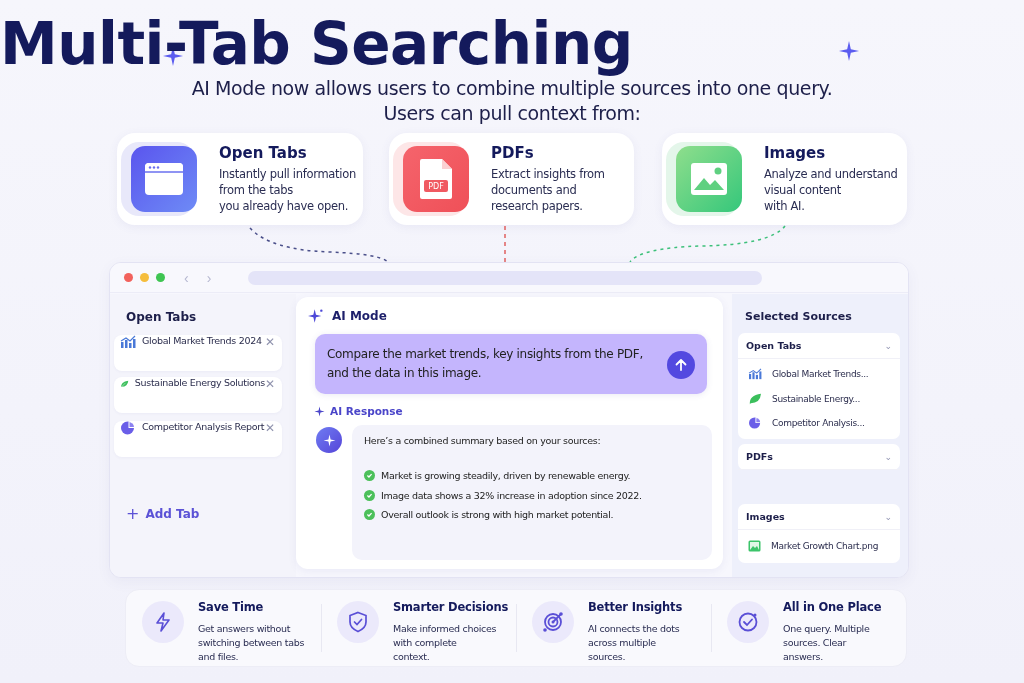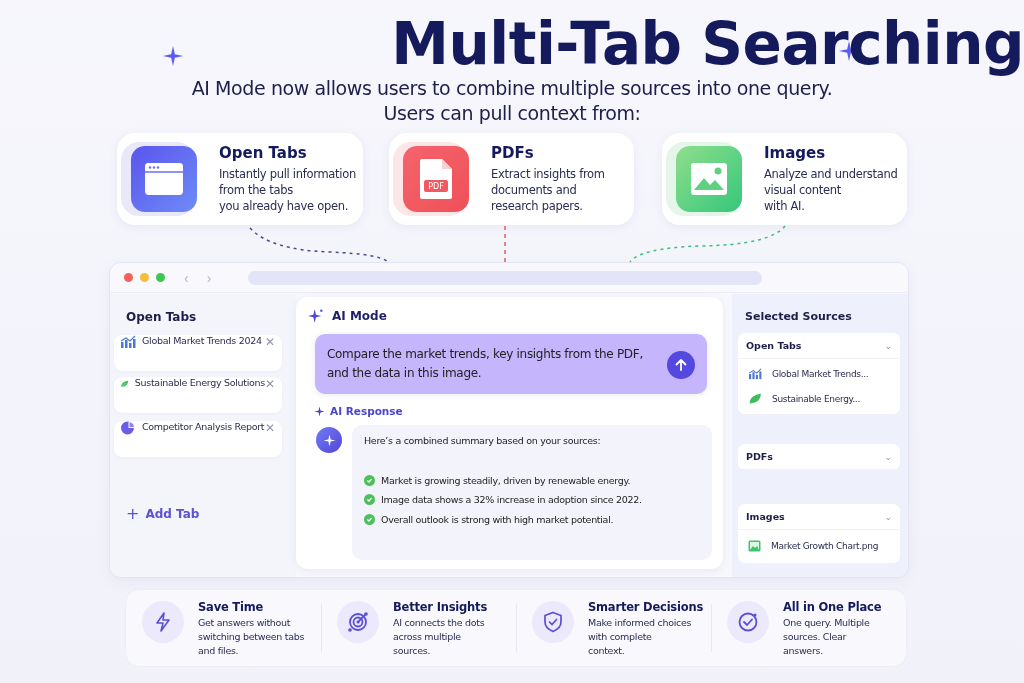--- a/index.html
+++ b/index.html
@@ -6,7 +6,7 @@
 html,body{width:1024px;height:683px;overflow:hidden}
 body{background:linear-gradient(180deg,#f6f6fc 0%,#f3f3fb 60%,#f1f1fa 100%);font-family:"Liberation Sans",sans-serif;color:#1d1f4a;position:relative}
 .abs{position:absolute}
-.title{left:0;width:1024px;top:10px;text-align:right;font-size:58px;font-weight:700;color:#141a5c;letter-spacing:-0.5px;font-family:"DejaVu Sans",sans-serif}
+.title{left:0;width:1024px;top:10px;text-align:left;font-size:58px;font-weight:700;color:#141a5c;letter-spacing:-0.5px;font-family:"DejaVu Sans",sans-serif}
 .subtitle{left:0;width:1024px;top:76px;text-align:center;font-size:19px;line-height:25px;color:#1d1f4a;font-family:"DejaVu Sans",sans-serif;letter-spacing:-0.4px}
 .sparkle{width:22px;height:22px}
 .card{background:#fff;border-radius:18px;box-shadow:0 2px 10px rgba(90,90,160,0.08);height:92px;top:133px;display:flex;align-items:center;padding-left:14px}

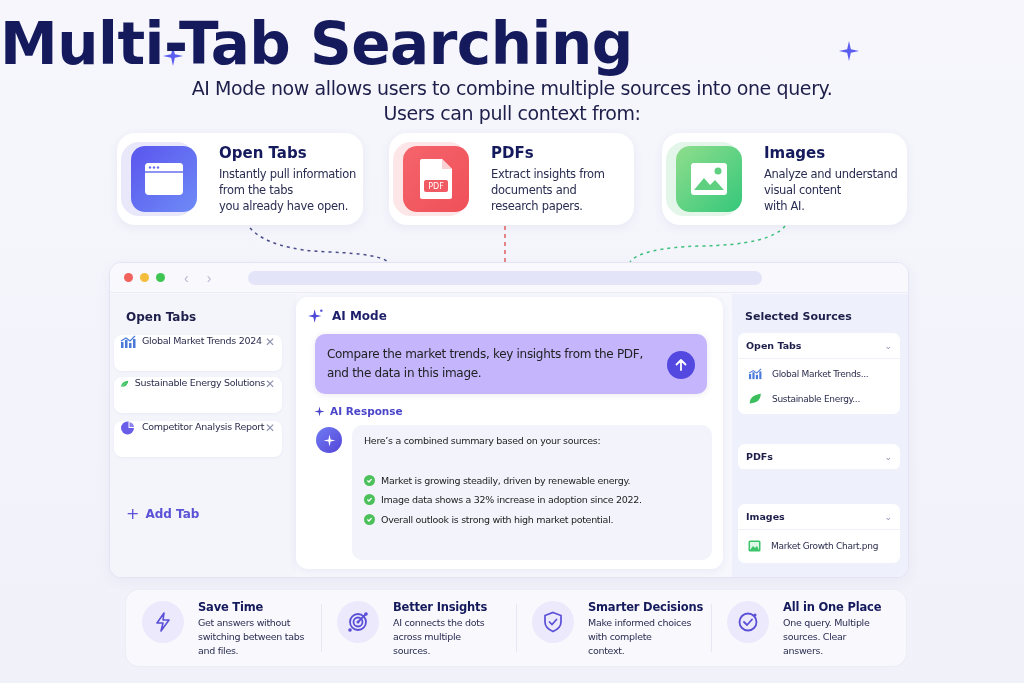--- a/index.html
+++ b/index.html
@@ -259,6 +259,14 @@
             </svg>
           <span class="gl">Sustainable Energy...</span>
         </div>
+        <div class="gitem">
+          <svg width="14" height="12" viewBox="0 0 16 14">
+              <circle cx="7.5" cy="7" r="6.5" fill="#6a5ee8"></circle>
+              <path d="M8.5 1 A6 6 0 0 1 14.5 7 L8.5 7 Z" fill="#fff"></path>
+              <path d="M9.5 1.5 A5 5 0 0 1 14 6 L9.5 6 Z" fill="#8c82f0"></path>
+            </svg>
+          <span class="gl">Competitor Analysis...</span>
+        </div>
       </div>
     </div>
     <div class="group" style="top:150px">

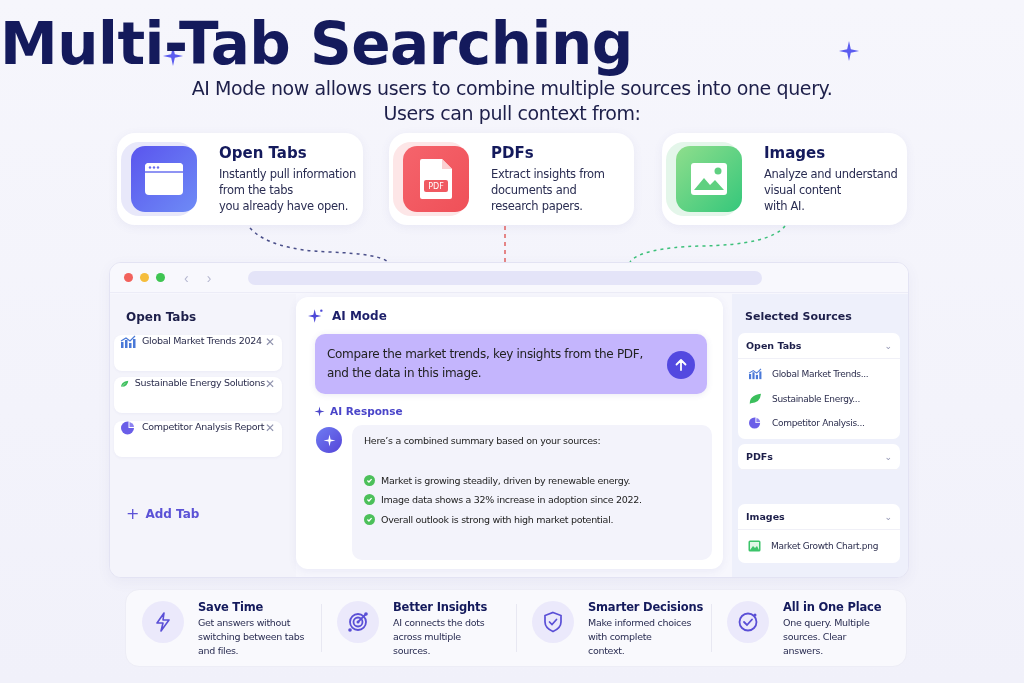--- a/index.html
+++ b/index.html
@@ -35,7 +35,7 @@
 .avatar{position:absolute;left:20px;top:130px;width:26px;height:26px;border-radius:50%;background:linear-gradient(135deg,#6f7cf2,#5545d8);display:flex;align-items:center;justify-content:center}
 .respbox{position:absolute;left:56px;top:128px;width:360px;height:135px;background:#f3f3fb;border-radius:10px;padding:10px 12px}
 .respbox .intro{font-size:9.5px;color:#222;margin-bottom:20px;font-family:"DejaVu Sans",sans-serif;letter-spacing:-0.3px}
-.bullet{display:flex;align-items:flex-end;height:19.6px}
+.bullet{display:flex;align-items:center;height:19.6px}
 .bullet .chk{width:11px;height:11px;border-radius:50%;background:#4cc05a;display:flex;align-items:center;justify-content:center;margin-right:6px;flex-shrink:0}
 .bullet .bt{font-size:9.5px;color:#222;font-family:"DejaVu Sans",sans-serif;letter-spacing:-0.3px;white-space:nowrap}
 .rightpanel{position:absolute;left:622px;top:31px;width:178px;height:285px;background:#eef0fb}

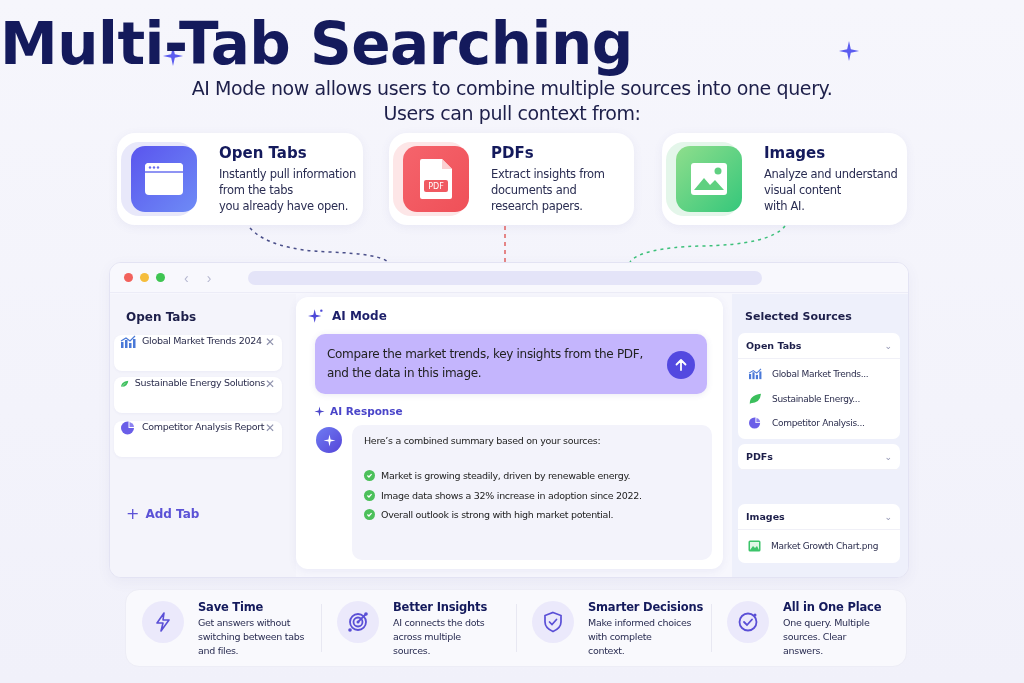--- a/index.html
+++ b/index.html
@@ -50,7 +50,7 @@
 .benefit+.benefit:before{content:"";position:absolute;left:0;top:14px;height:48px;width:1px;background:#e8e8f2}
 .bicon{width:42px;height:42px;border-radius:50%;background:#ebe9fb;display:flex;align-items:center;justify-content:center;flex-shrink:0;margin-top:1px}
 .btext{margin-left:14px}
-.btext .bt1{font-size:11.5px;font-weight:700;color:#141a5c;margin-bottom:2px;font-family:"DejaVu Sans",sans-serif;letter-spacing:-0.2px}
+.btext .bt1{font-size:11.5px;font-weight:700;color:#141a5c;margin-bottom:8px;font-family:"DejaVu Sans",sans-serif;letter-spacing:-0.2px}
 .btext .bd{font-size:9.5px;line-height:14px;color:#2a2d52;font-family:"DejaVu Sans",sans-serif;letter-spacing:-0.3px}
 svg{display:block}
 </style>

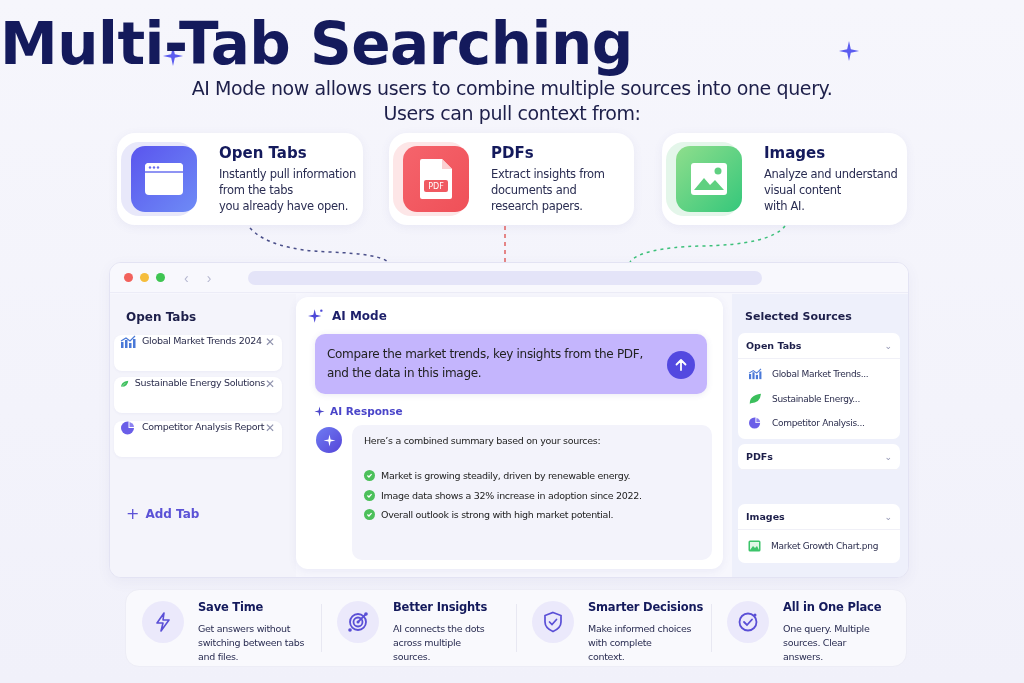--- a/index.html
+++ b/index.html
@@ -310,6 +310,20 @@
   </div>
   <div class="benefit">
     <div class="bicon">
+      <svg width="20" height="22" viewBox="0 0 20 22">
+          <path d="M10 1.5 L18 4.5 V11 Q18 17 10 20.5 Q2 17 2 11 V4.5 Z" stroke="#5a4fd6" stroke-width="1.7" fill="none"></path>
+          <path d="M6.5 11 L9 13.5 L13.5 8.5" stroke="#5a4fd6" stroke-width="1.7" fill="none" stroke-linecap="round"></path>
+        </svg>
+    </div>
+    <div class="btext">
+      <div class="bt1">Smarter Decisions</div>
+      <div class="bd">Make informed choices</div>
+      <div class="bd">with complete</div>
+      <div class="bd">context.</div>
+    </div>
+  </div>
+  <div class="benefit">
+    <div class="bicon">
       <svg width="22" height="22" viewBox="0 0 22 22">
           <circle cx="11" cy="11" r="8" stroke="#5a4fd6" stroke-width="1.8" fill="none"></circle>
           <circle cx="11" cy="11" r="4.5" stroke="#5a4fd6" stroke-width="1.8" fill="none"></circle>
@@ -328,20 +342,6 @@
   </div>
   <div class="benefit">
     <div class="bicon">
-      <svg width="20" height="22" viewBox="0 0 20 22">
-          <path d="M10 1.5 L18 4.5 V11 Q18 17 10 20.5 Q2 17 2 11 V4.5 Z" stroke="#5a4fd6" stroke-width="1.7" fill="none"></path>
-          <path d="M6.5 11 L9 13.5 L13.5 8.5" stroke="#5a4fd6" stroke-width="1.7" fill="none" stroke-linecap="round"></path>
-        </svg>
-    </div>
-    <div class="btext">
-      <div class="bt1">Smarter Decisions</div>
-      <div class="bd">Make informed choices</div>
-      <div class="bd">with complete</div>
-      <div class="bd">context.</div>
-    </div>
-  </div>
-  <div class="benefit">
-    <div class="bicon">
       <svg width="22" height="22" viewBox="0 0 22 22">
           <circle cx="11" cy="11" r="8.5" stroke="#5a4fd6" stroke-width="1.8" fill="none"></circle>
           <path d="M7 11 L10 14 L15 8.5" stroke="#5a4fd6" stroke-width="1.8" fill="none" stroke-linecap="round"></path>

